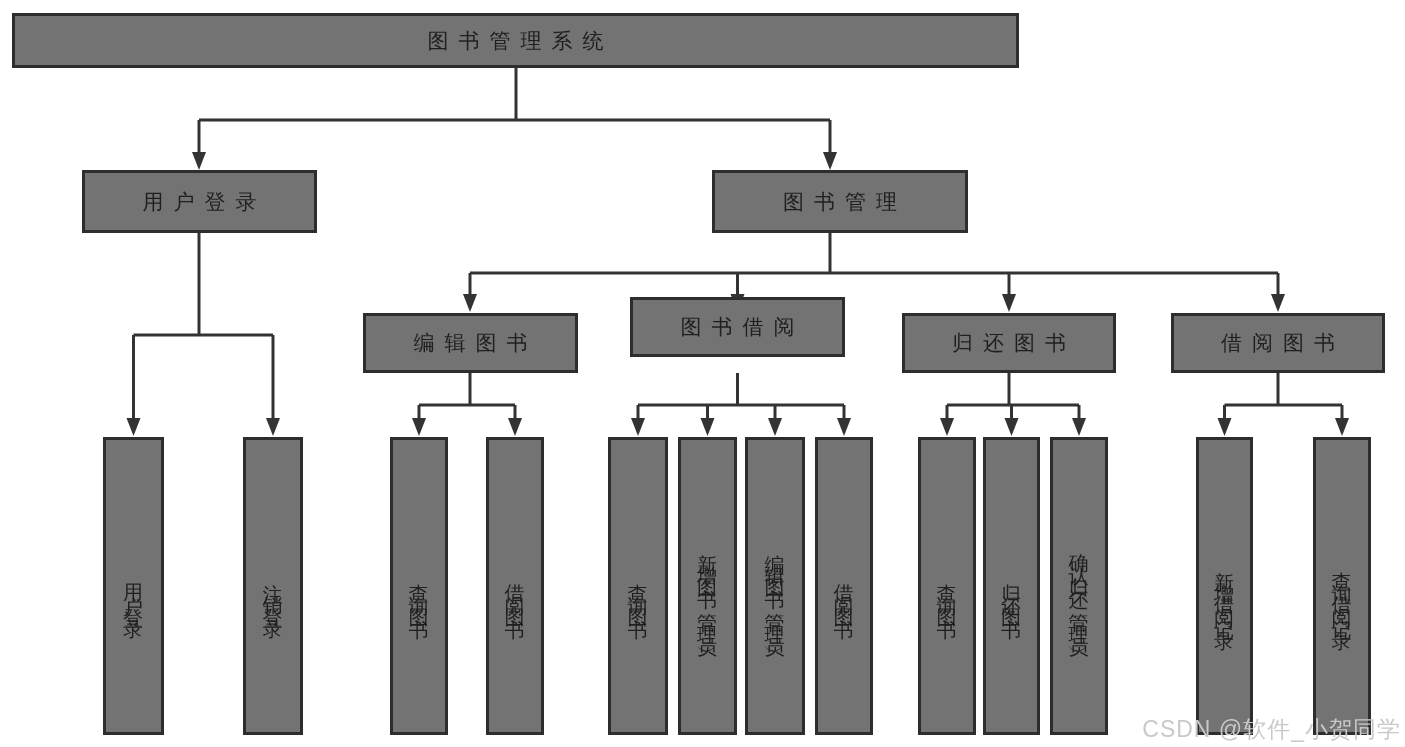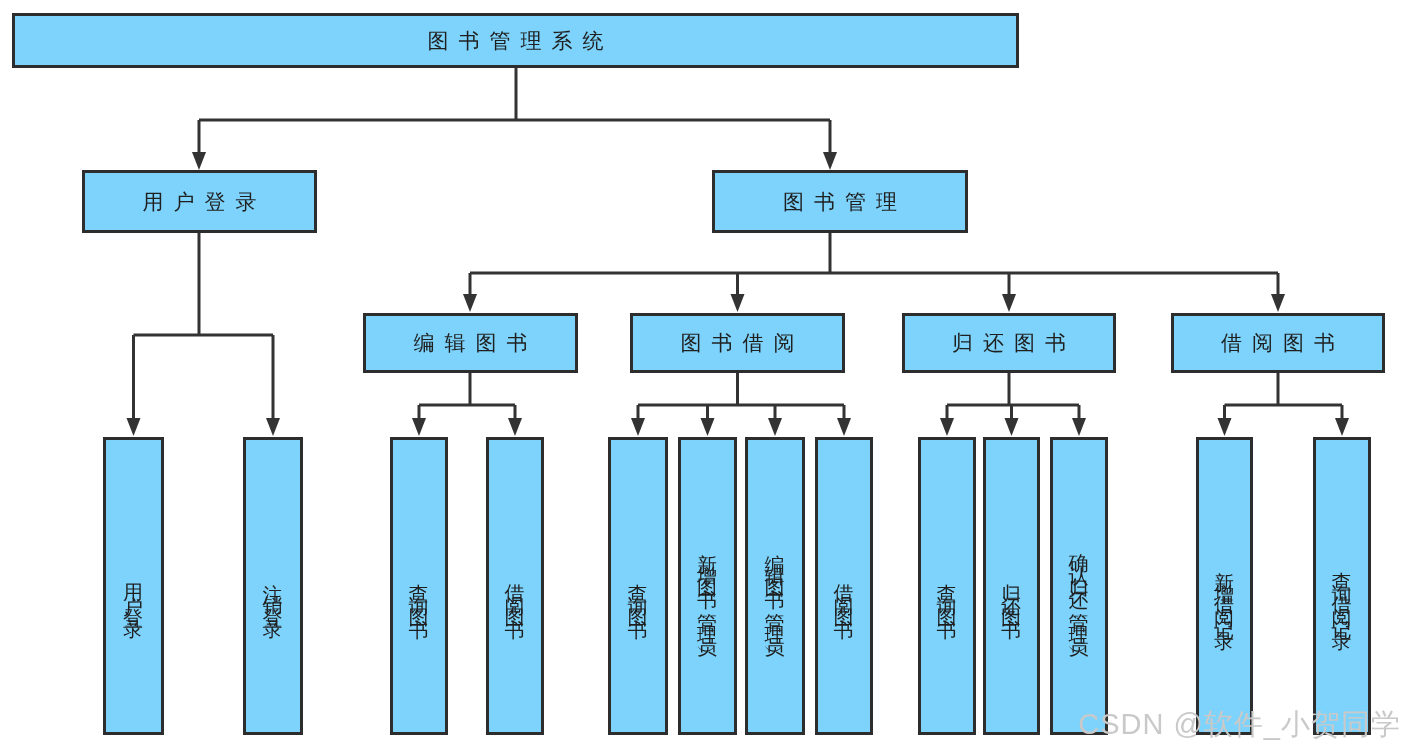--- a/index.html
+++ b/index.html
@@ -22,7 +22,7 @@
     position:absolute;
     box-sizing:border-box;
     border:3px solid var(--border);
-    background:#7dd3fc;
+    background:#737373;
     color:var(--text);
     display:flex;
     align-items:center;

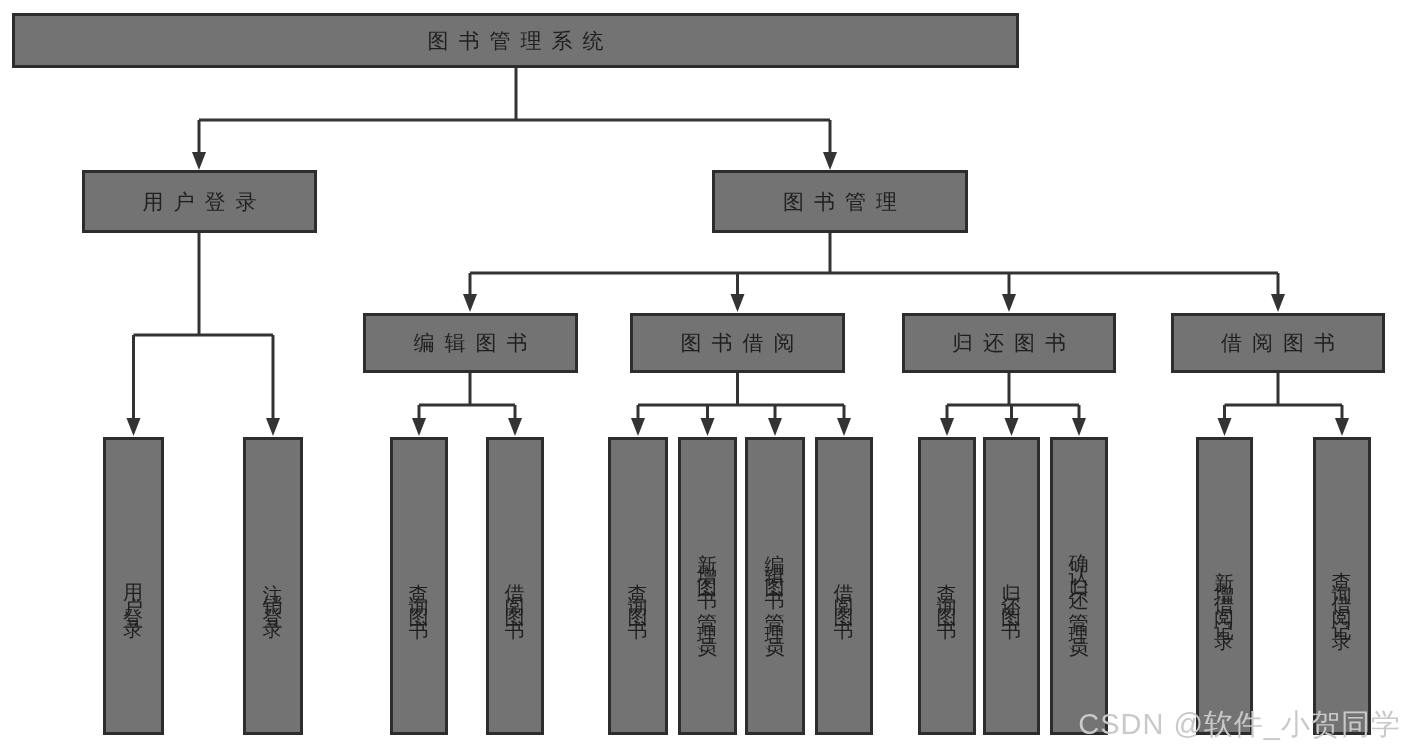--- a/index.html
+++ b/index.html
@@ -122,7 +122,7 @@
   <div class="box h" style="left:712px;top:170px;width:256px;height:63px">图书管理</div>
 
   <div class="box h" style="left:363px;top:313px;width:215px;height:60px">编辑图书</div>
-  <div class="box h" style="left:630px;top:313px;width:215px;height:60px">图书借阅</div>
+  <div class="box h" style="left:630px;top:297px;width:215px;height:60px">图书借阅</div>
   <div class="box h" style="left:902px;top:313px;width:214px;height:60px">归还图书</div>
   <div class="box h" style="left:1171px;top:313px;width:214px;height:60px">借阅图书</div>
 

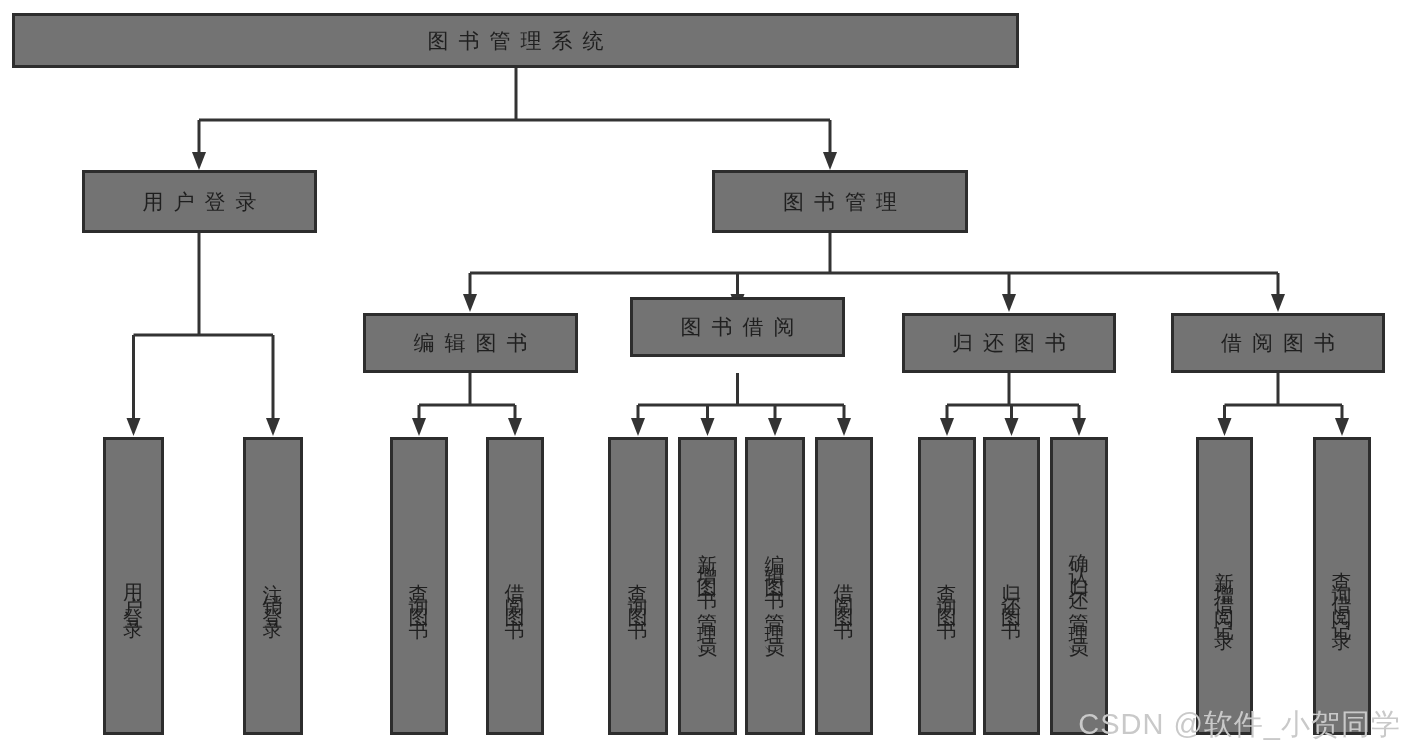--- a/index.html
+++ b/index.html
@@ -50,7 +50,7 @@
     right:4px;
     bottom:2px;
     z-index:2;
-    font-size:29px;
+    font-size:23px;
     letter-spacing:1px;
     color:var(--wm);
     white-space:nowrap;

